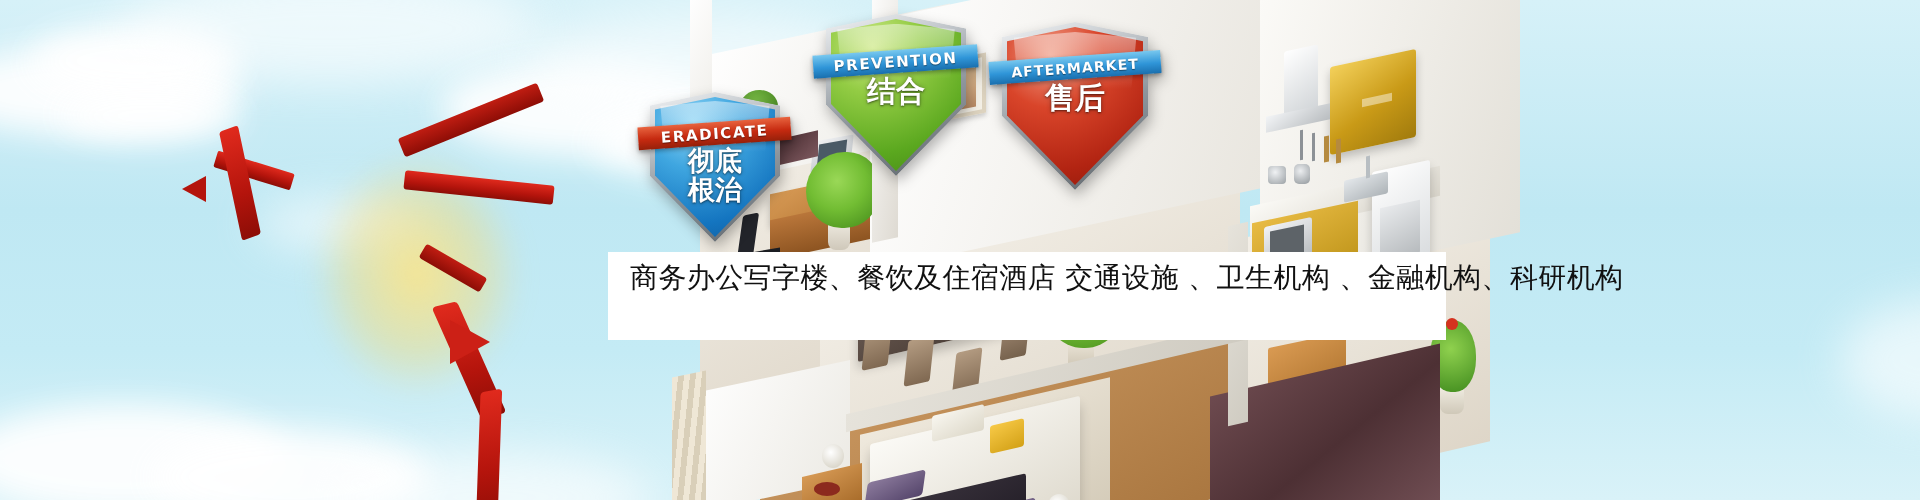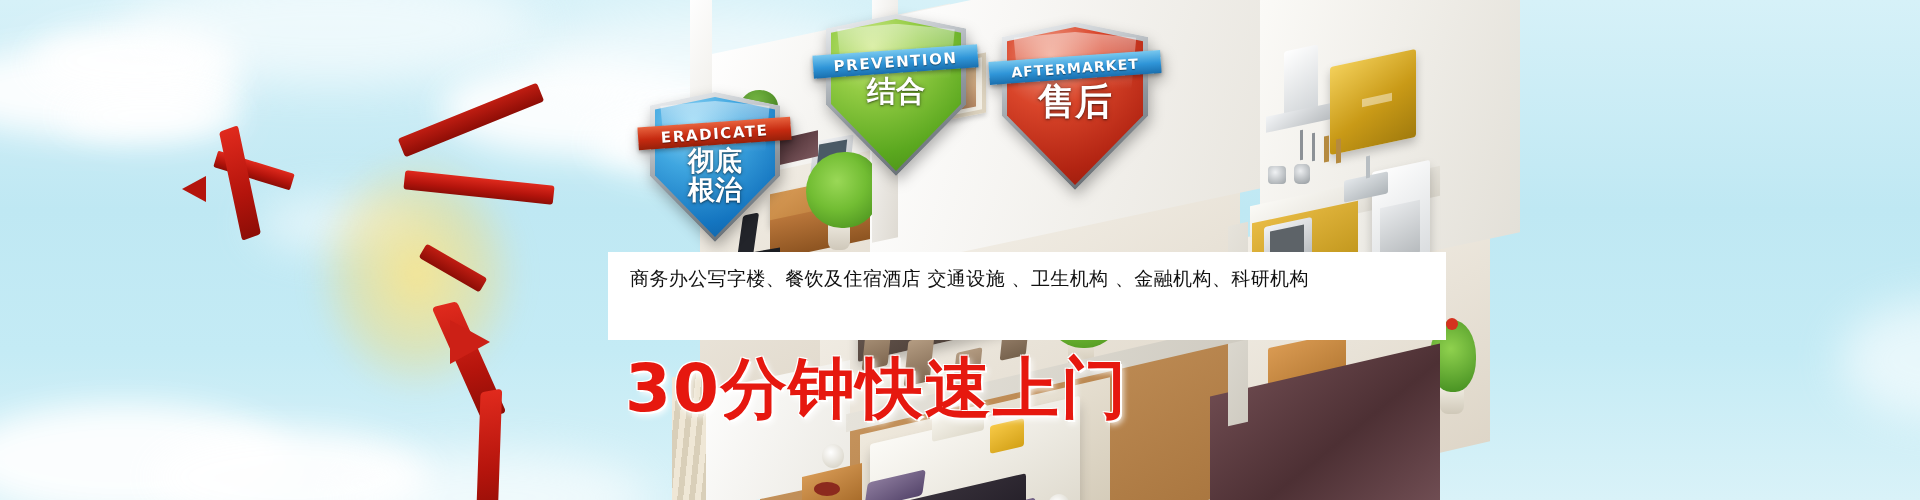--- a/index.html
+++ b/index.html
@@ -341,7 +341,7 @@
     <div class="shield-ribbon ribbon-blue" style="top:34px;">
       <span class="ribbon-text" style="font-size:14px;letter-spacing:1.1px;">AFTERMARKET</span>
     </div>
-    <div class="shield-cn" style="top:60px;font-size:37px;">
+    <div class="shield-cn" style="top:60px;font-size:30px;">
       <div>售后</div>
     </div>
   </div>

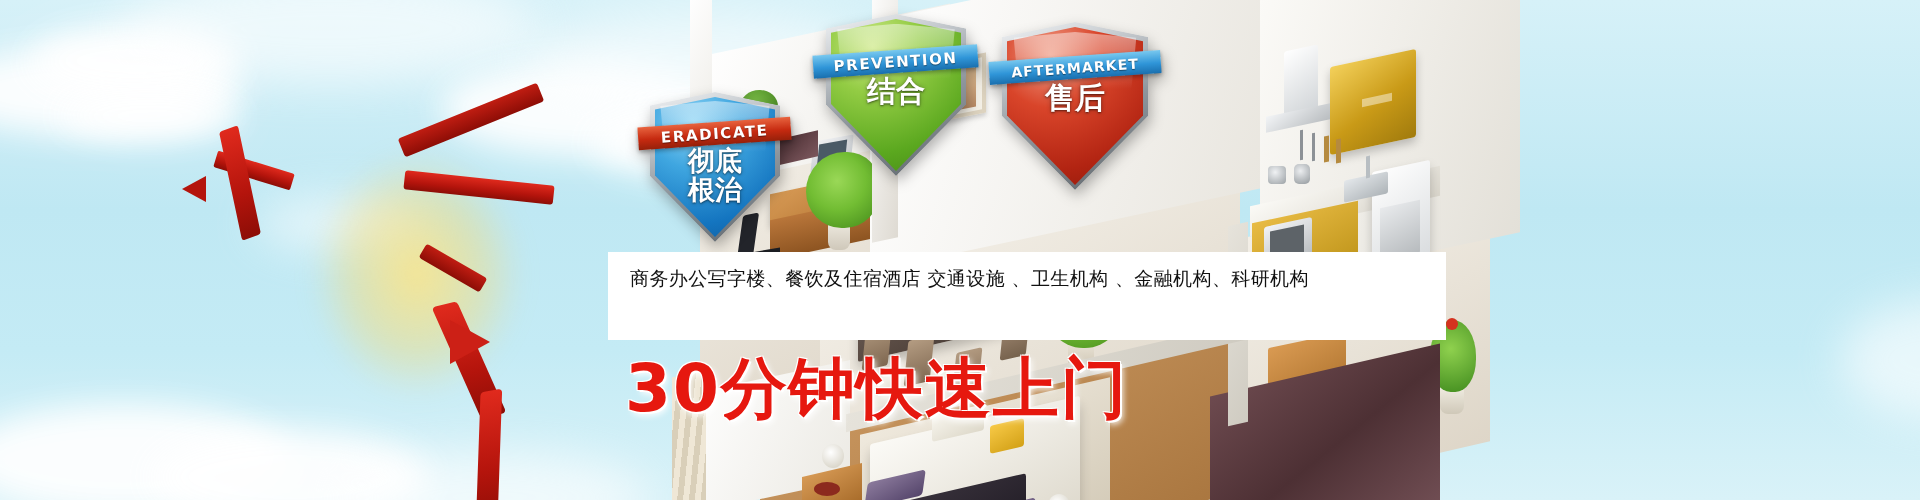--- a/index.html
+++ b/index.html
@@ -112,7 +112,7 @@
   }
   .panel-line {
     font-family:"DejaVu Sans","Liberation Sans",sans-serif;
-    font-size:19px; line-height:38px;
+    font-size:28px; line-height:38px;
     color:#111; letter-spacing:.4px; white-space:nowrap;
   }
 

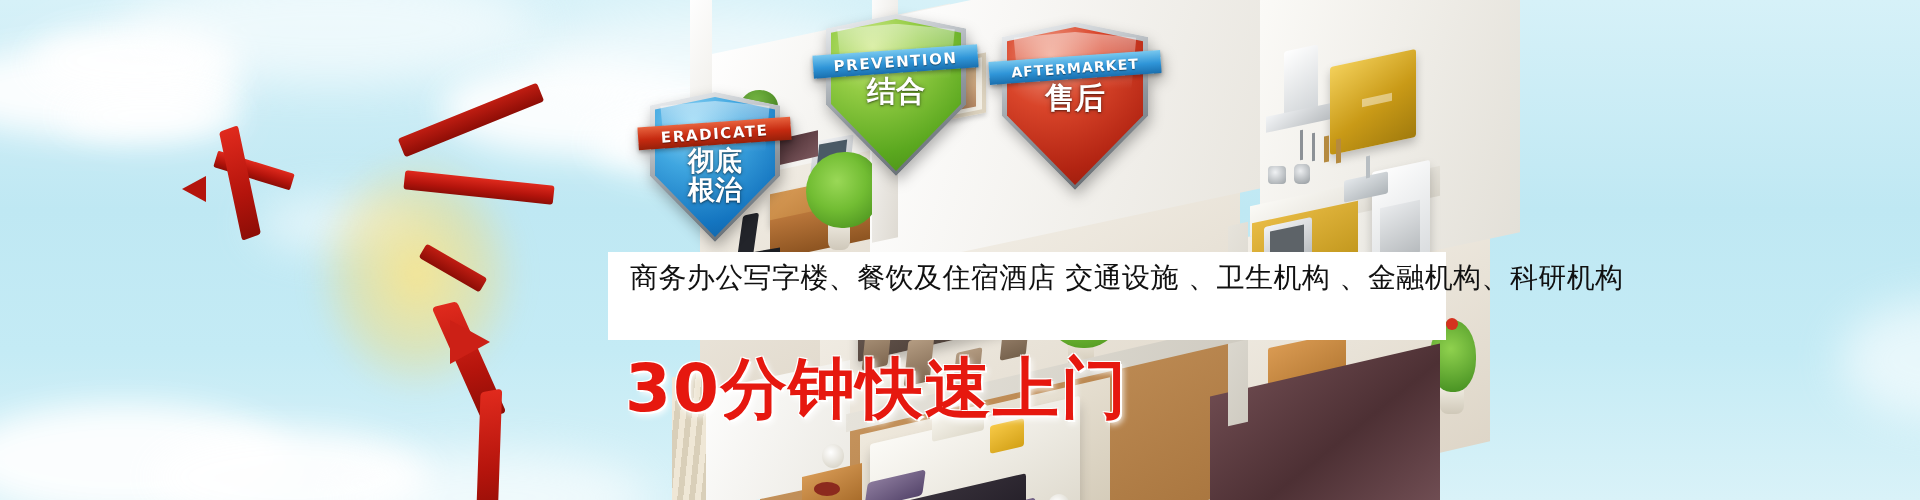--- a/index.html
+++ b/index.html
@@ -350,7 +350,6 @@
     <div class="panel-line">商务办公写字楼、餐饮及住宿酒店 交通设施 、卫生机构 、金融机构、科研机构</div>
   </div>
 
-  <div id="headline">30分钟快速上门</div>
 
 </div>
 

